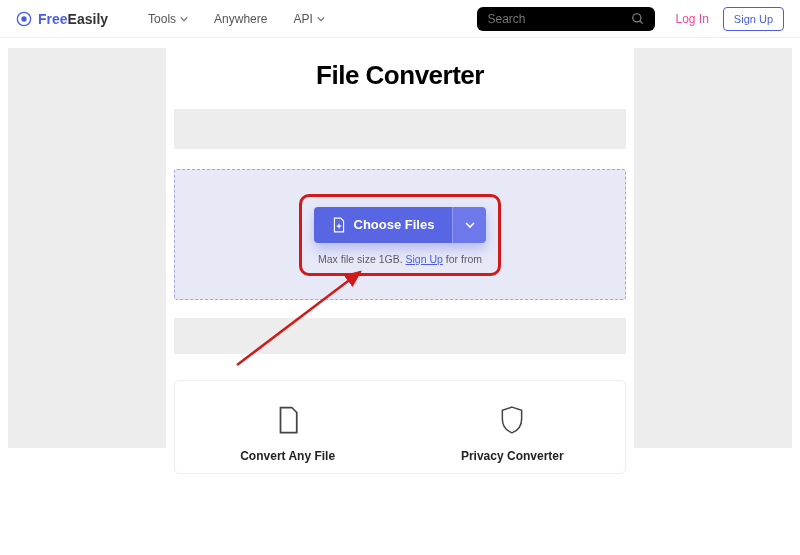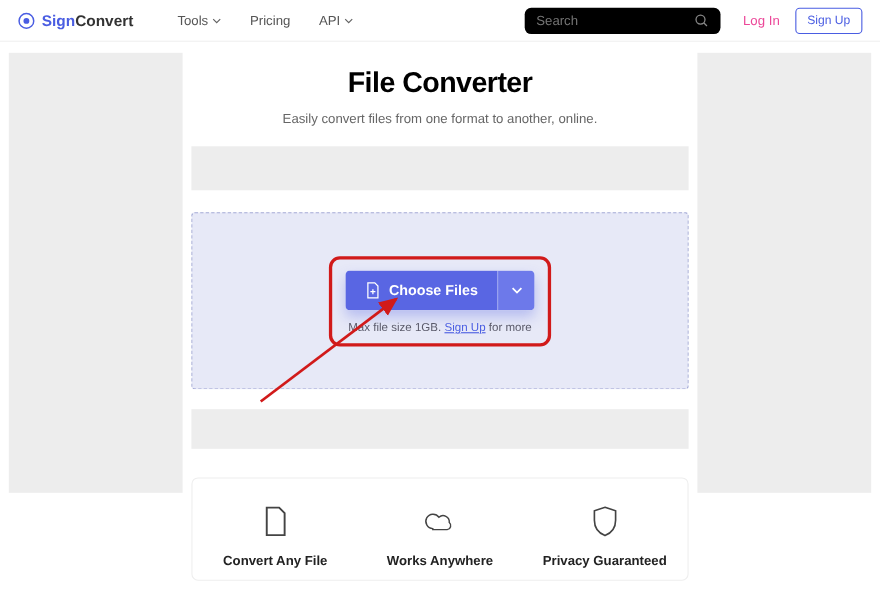--- a/index.html
+++ b/index.html
@@ -194,7 +194,7 @@
       <circle cx="12" cy="12" r="4" fill="#4a5de2"></circle>
     </svg>
     <span>
-      <span class="brand-free">Sign</span><span class="brand-convert">Convert</span>
+      <span class="brand-free">Free</span><span class="brand-convert">Convert</span>
     </span>
   </div>
 

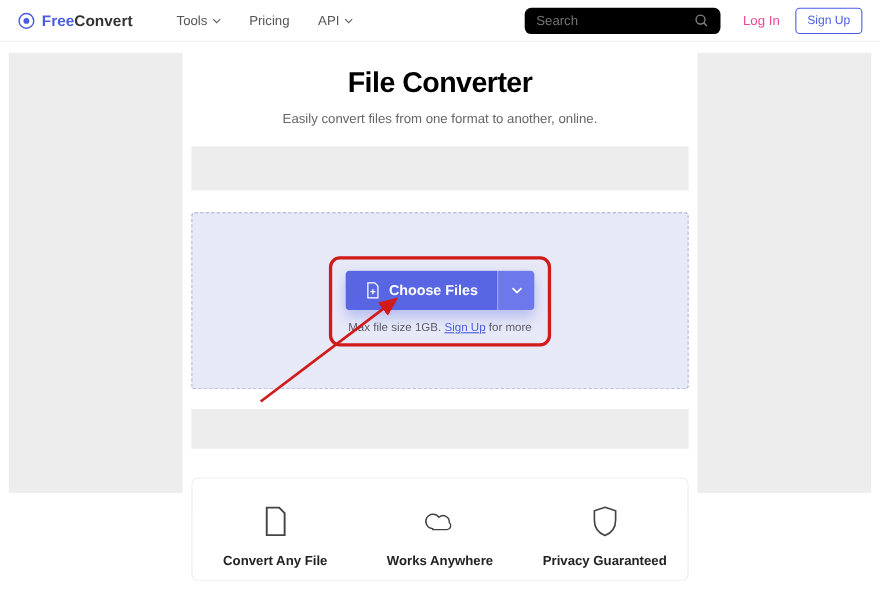--- a/index.html
+++ b/index.html
@@ -194,7 +194,7 @@
       <circle cx="12" cy="12" r="4" fill="#4a5de2"></circle>
     </svg>
     <span>
-      <span class="brand-free">Free</span><span class="brand-convert">Convert</span>
+      <span class="brand-free">Free</span><span class="brand-convert">Easily</span>
     </span>
   </div>
 

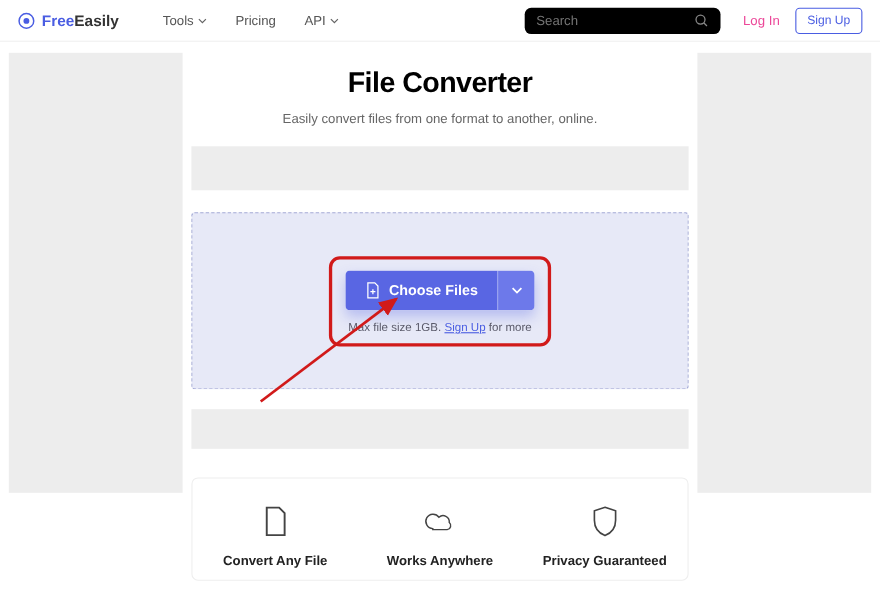--- a/index.html
+++ b/index.html
@@ -206,7 +206,7 @@
         </svg>
     </div>
     <div class="nav-link">
-      <span>Pricing</span>
+      <span>Anywhere</span>
     </div>
     <div class="nav-link">
       <span>API</span>

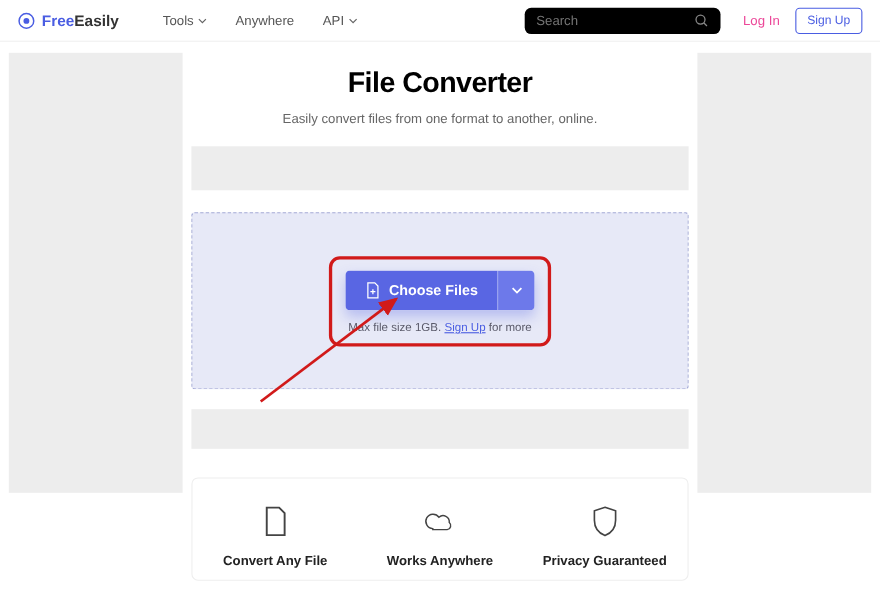--- a/index.html
+++ b/index.html
@@ -237,7 +237,6 @@
 
   <main>
     <h1>File Converter</h1>
-    <p class="subtitle">Easily convert files from one format to another, online.</p>
 
     <div class="banner-ad"></div>
 

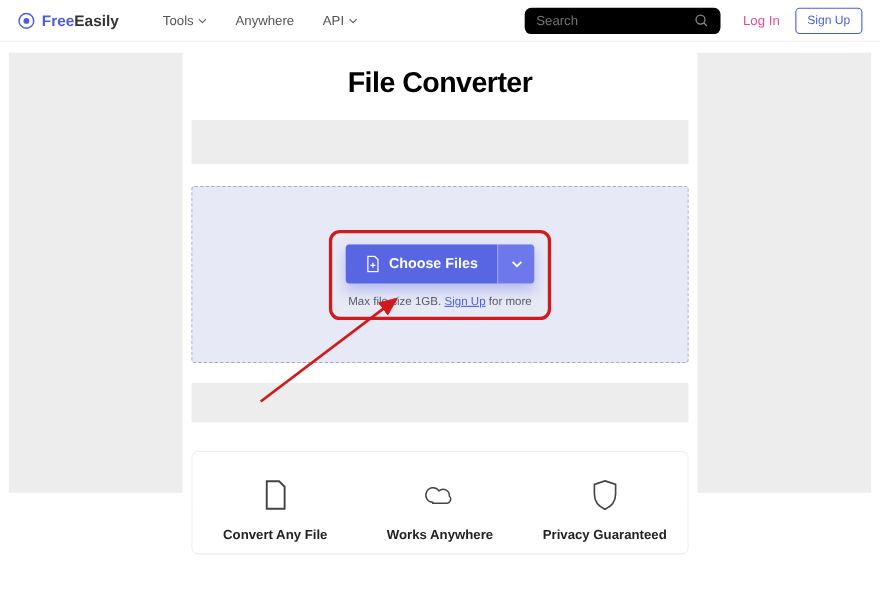--- a/index.html
+++ b/index.html
@@ -101,7 +101,7 @@
   
   .dropzone {
     margin-top: 20px;
-    height: 161px;
+    height: 131px;
     background: #e7e9f7;
     border: 1.5px dashed #a3a9d5;
     border-radius: 3px;

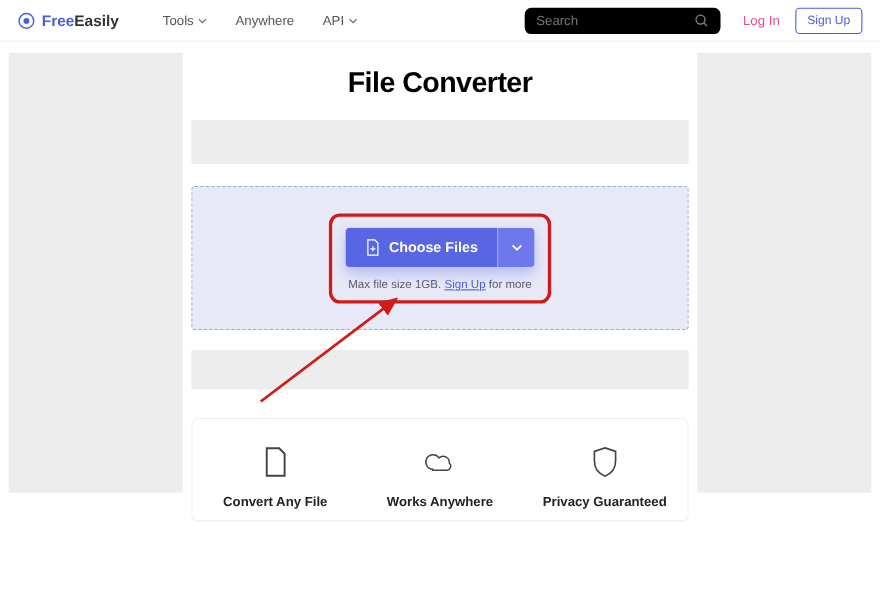--- a/index.html
+++ b/index.html
@@ -257,7 +257,7 @@
           </div>
         </div>
         <div class="max-note">
-          <span>Max file size 1GB. </span><a href="#">Sign Up</a><span> for more</span>
+          <span>Max file size 1GB. </span><a href="#">Sign Up</a><span> for from</span>
         </div>
       </div>
     </div>

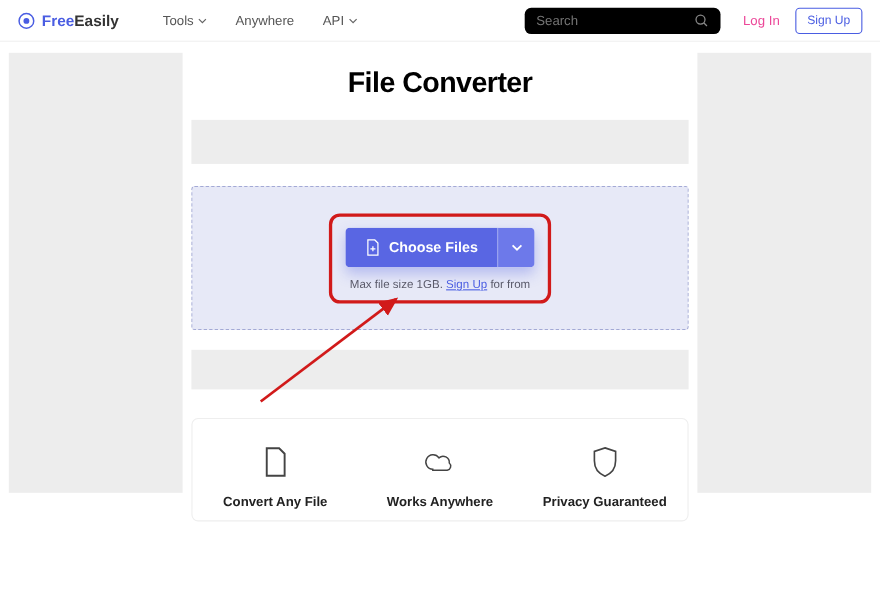--- a/index.html
+++ b/index.html
@@ -272,12 +272,6 @@
         <span>Convert Any File</span>
       </div>
       <div class="feature">
-        <svg viewBox="0 0 32 24" fill="none">
-            <path d="M9 19a7 7 0 1 1 6-11 6 6 0 0 1 10 5 4 4 0 0 1-2 7H9z" stroke="#444" stroke-width="1.4"></path>
-          </svg>
-        <span>Works Anywhere</span>
-      </div>
-      <div class="feature">
         <svg viewBox="0 0 24 28" fill="none">
             <path d="M12 2l9 3v8c0 7-4 11-9 13-5-2-9-6-9-13V5l9-3z" stroke="#444" stroke-width="1.4"></path>
           </svg>

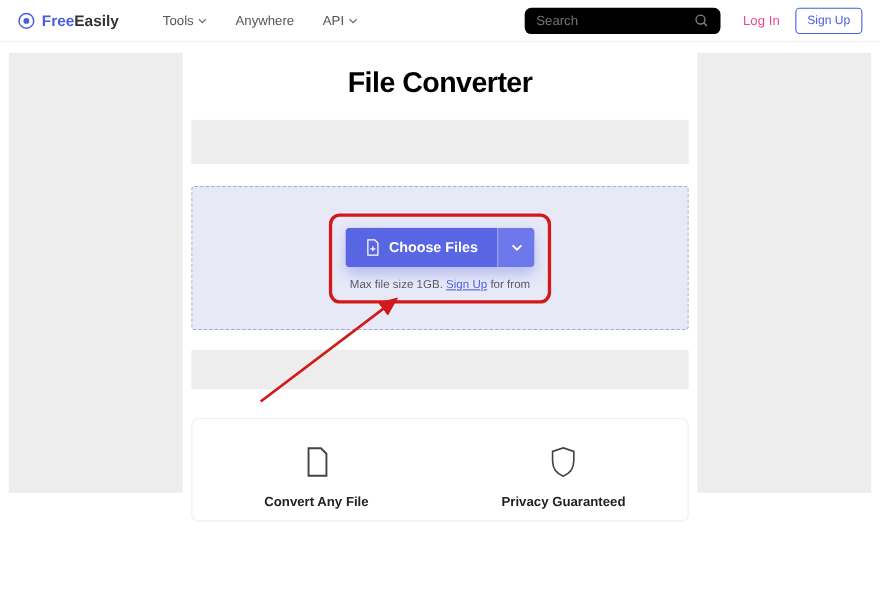--- a/index.html
+++ b/index.html
@@ -275,7 +275,7 @@
         <svg viewBox="0 0 24 28" fill="none">
             <path d="M12 2l9 3v8c0 7-4 11-9 13-5-2-9-6-9-13V5l9-3z" stroke="#444" stroke-width="1.4"></path>
           </svg>
-        <span>Privacy Guaranteed</span>
+        <span>Privacy Converter</span>
       </div>
     </div>
   </main>

